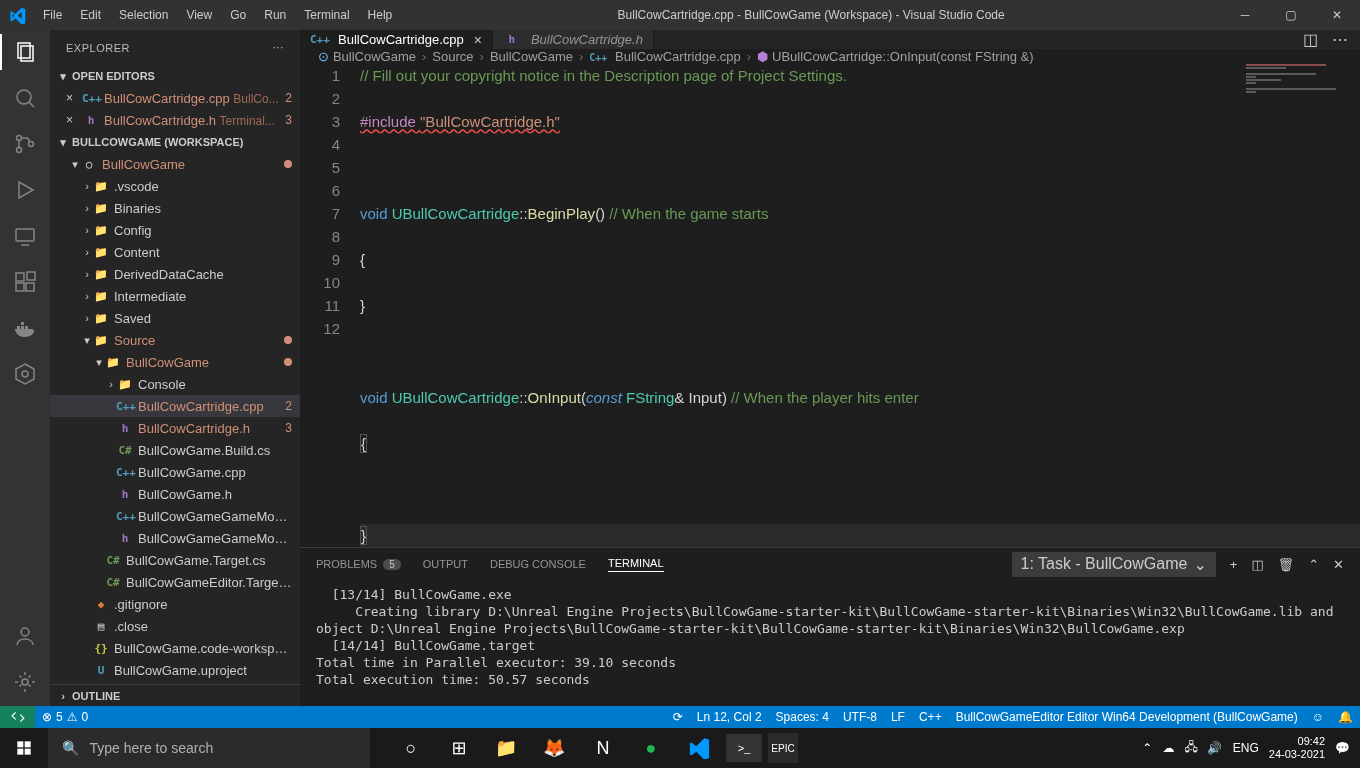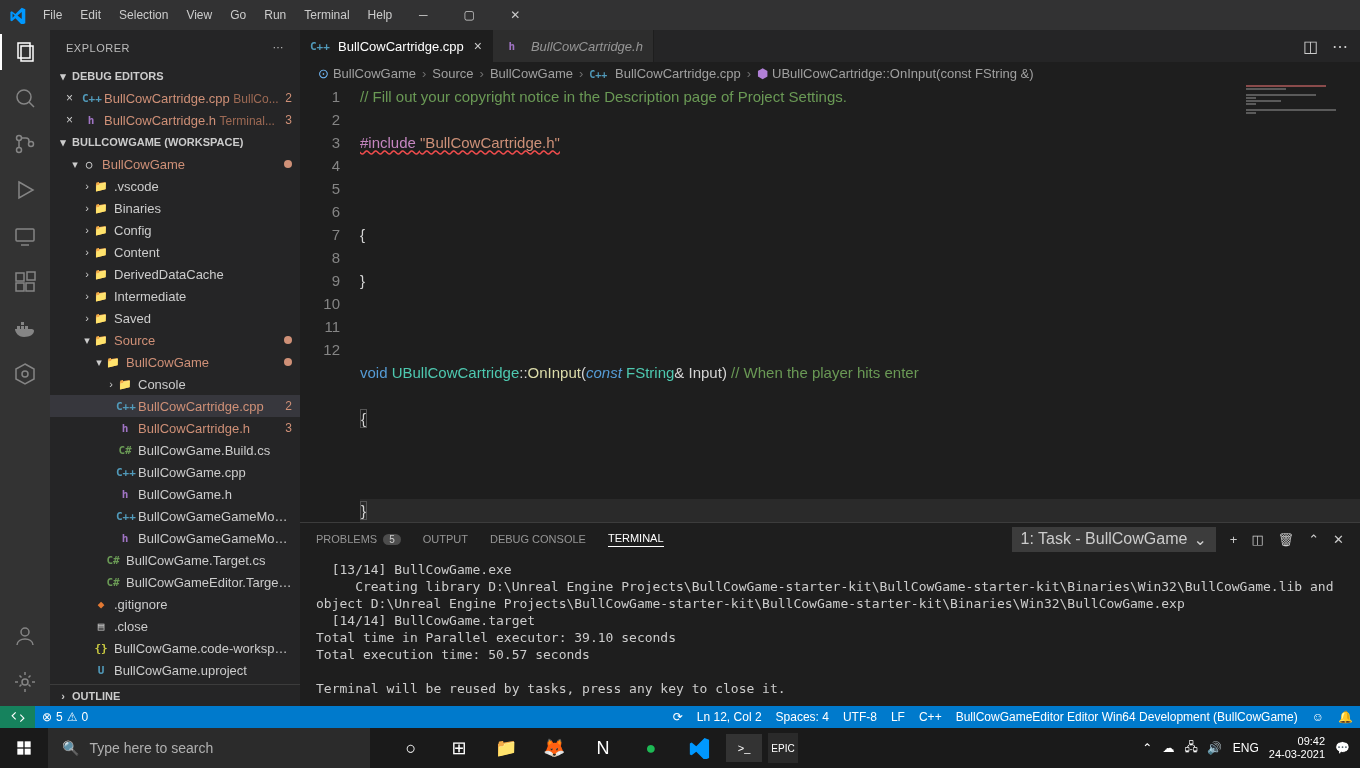--- a/index.html
+++ b/index.html
@@ -99,6 +99,7 @@
       <span>Terminal</span>
       <span>Help</span>
     </div>
+  <div class="center-title">BullCowCartridge.cpp - BullCowGame (Workspace) - Visual Studio Code</div>
   <div class="win-controls">
     <div>─</div>
     <div>▢</div>

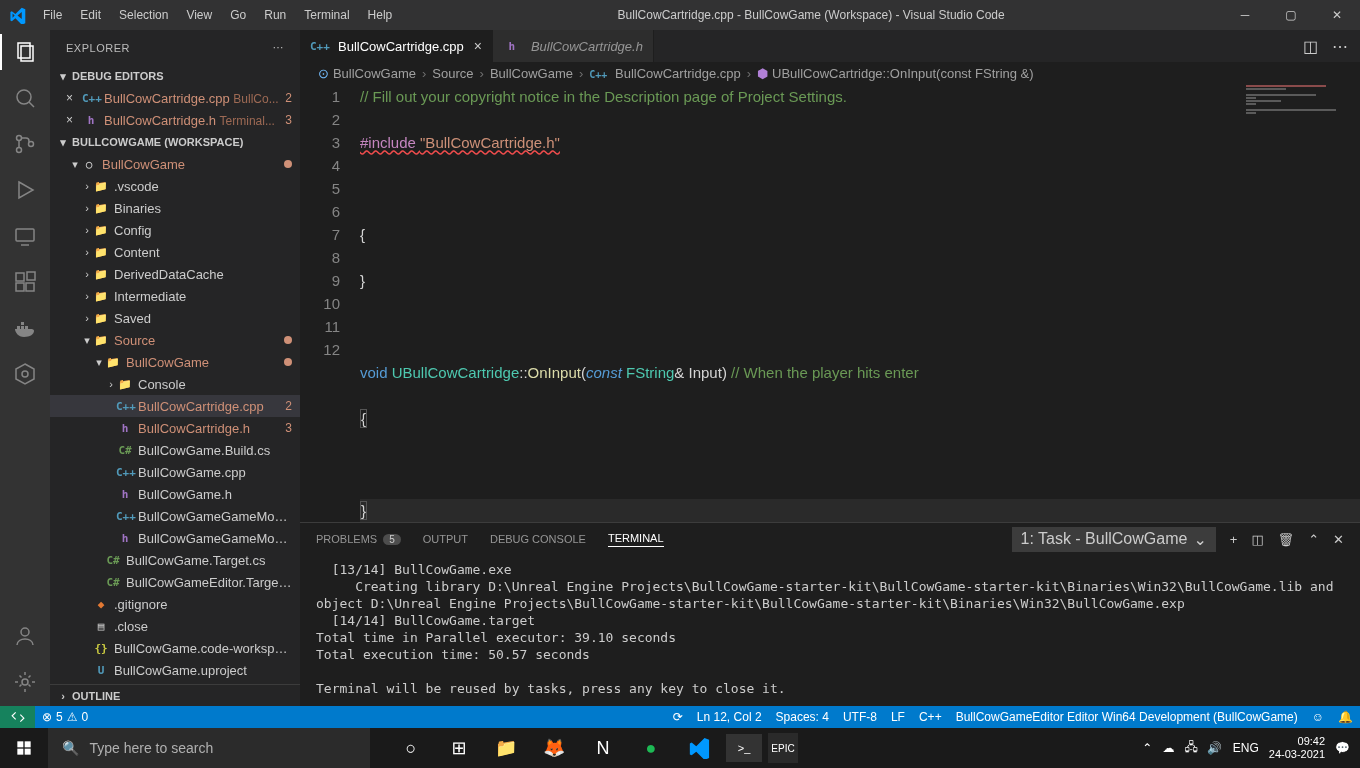--- a/index.html
+++ b/index.html
@@ -186,7 +186,7 @@
     </div>
     <div class="section-header">
       <span class="chev">▾</span>
-        <span>DEBUG EDITORS</span>
+        <span>OPEN EDITORS</span>
     </div>
     <div id="open-editors" class="tree">
         <div class="tree-row" style="padding-left:16px">

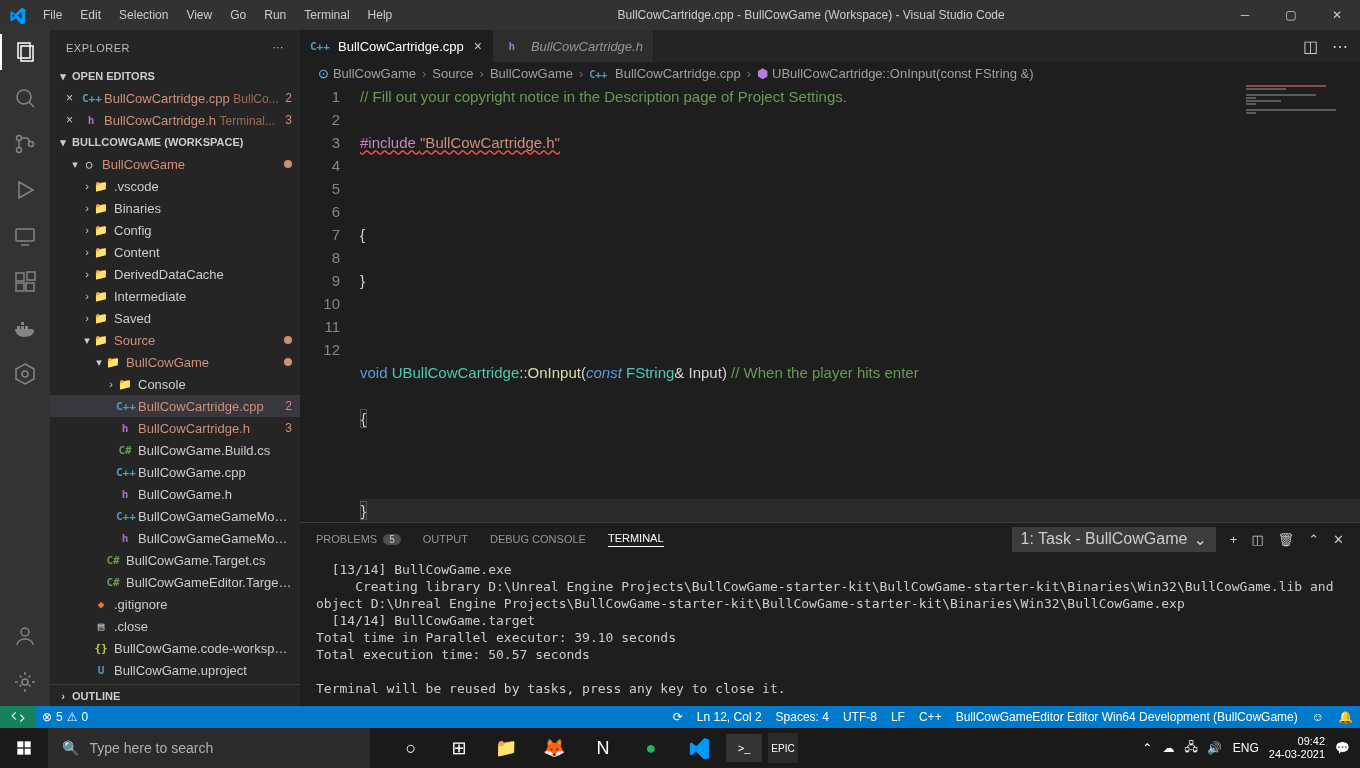--- a/index.html
+++ b/index.html
@@ -389,6 +389,7 @@
       <div class="code" id="code-content"><div><span class="kw-cmt">// Fill out your copyright notice in the Description page of Project Settings.</span></div>
 <div><span class="kw-pre underline-err">#include </span><span class="kw-str underline-err">"BullCowCartridge.h"</span></div>
 <div> </div>
+<div><span class="kw-void">void </span><span class="kw-type">UBullCowCartridge</span>::<span class="kw-fn">BeginPlay</span>() <span class="kw-cmt">// When the game starts</span></div>
 <div>{</div>
 <div>}</div>
 <div> </div>

